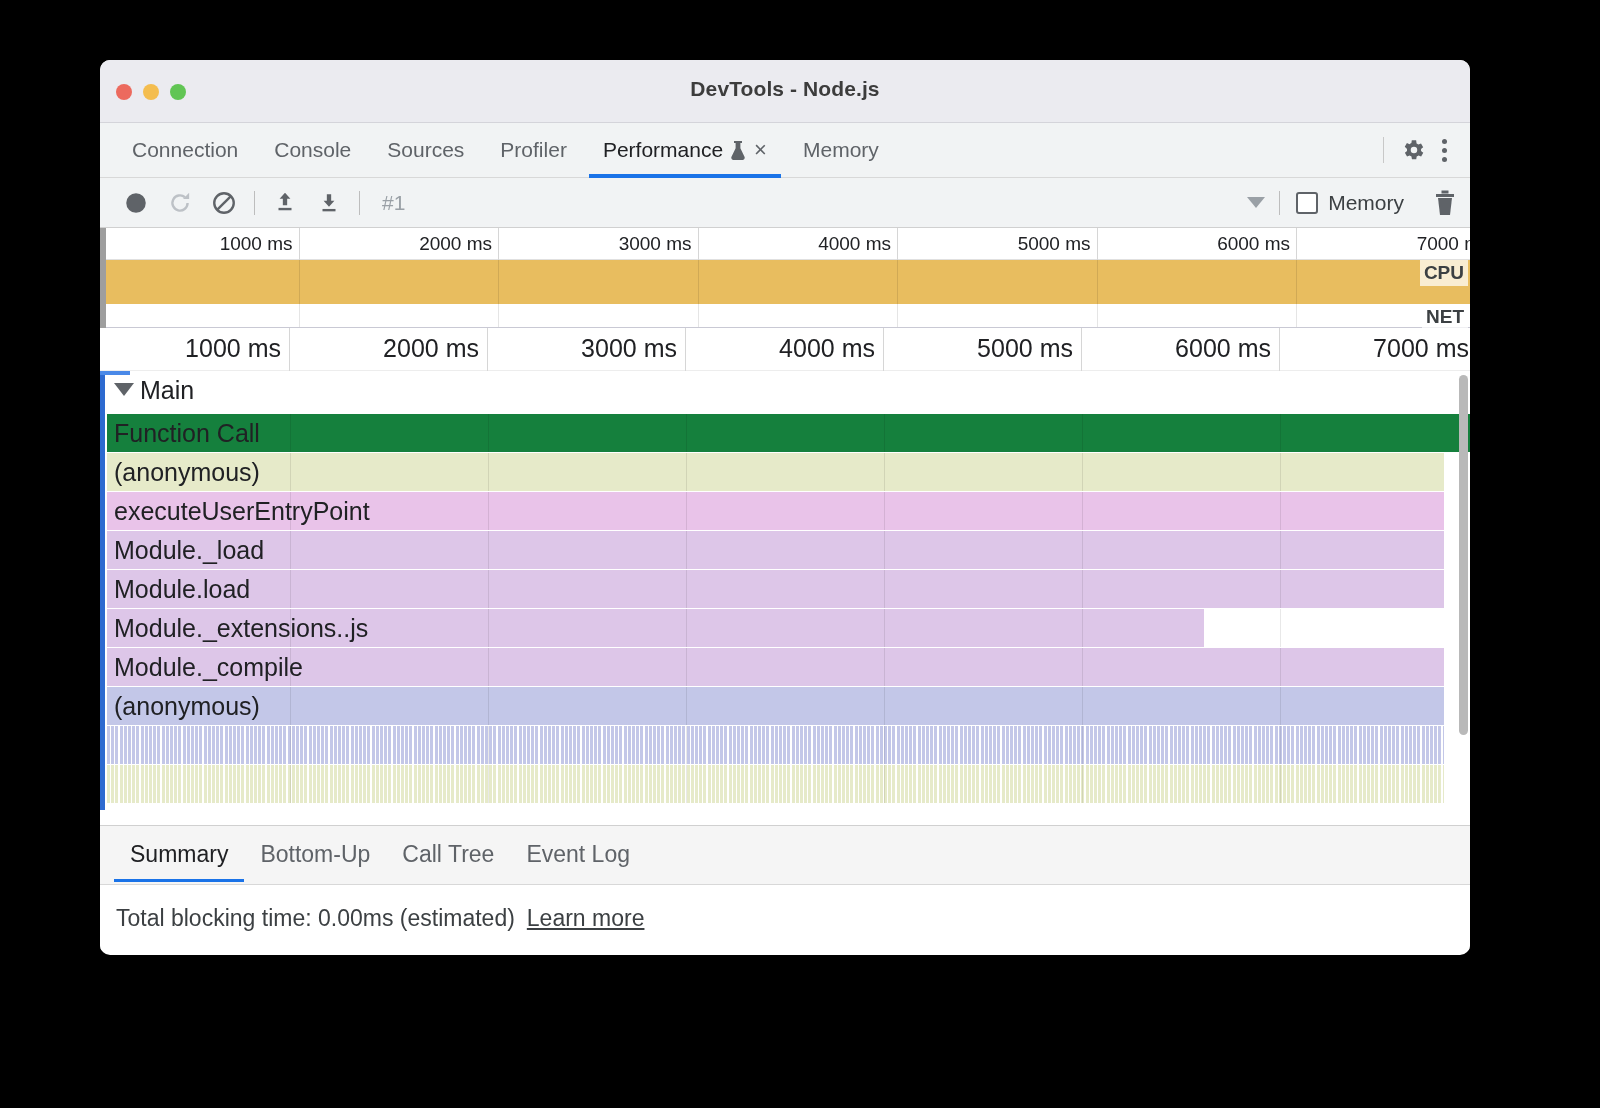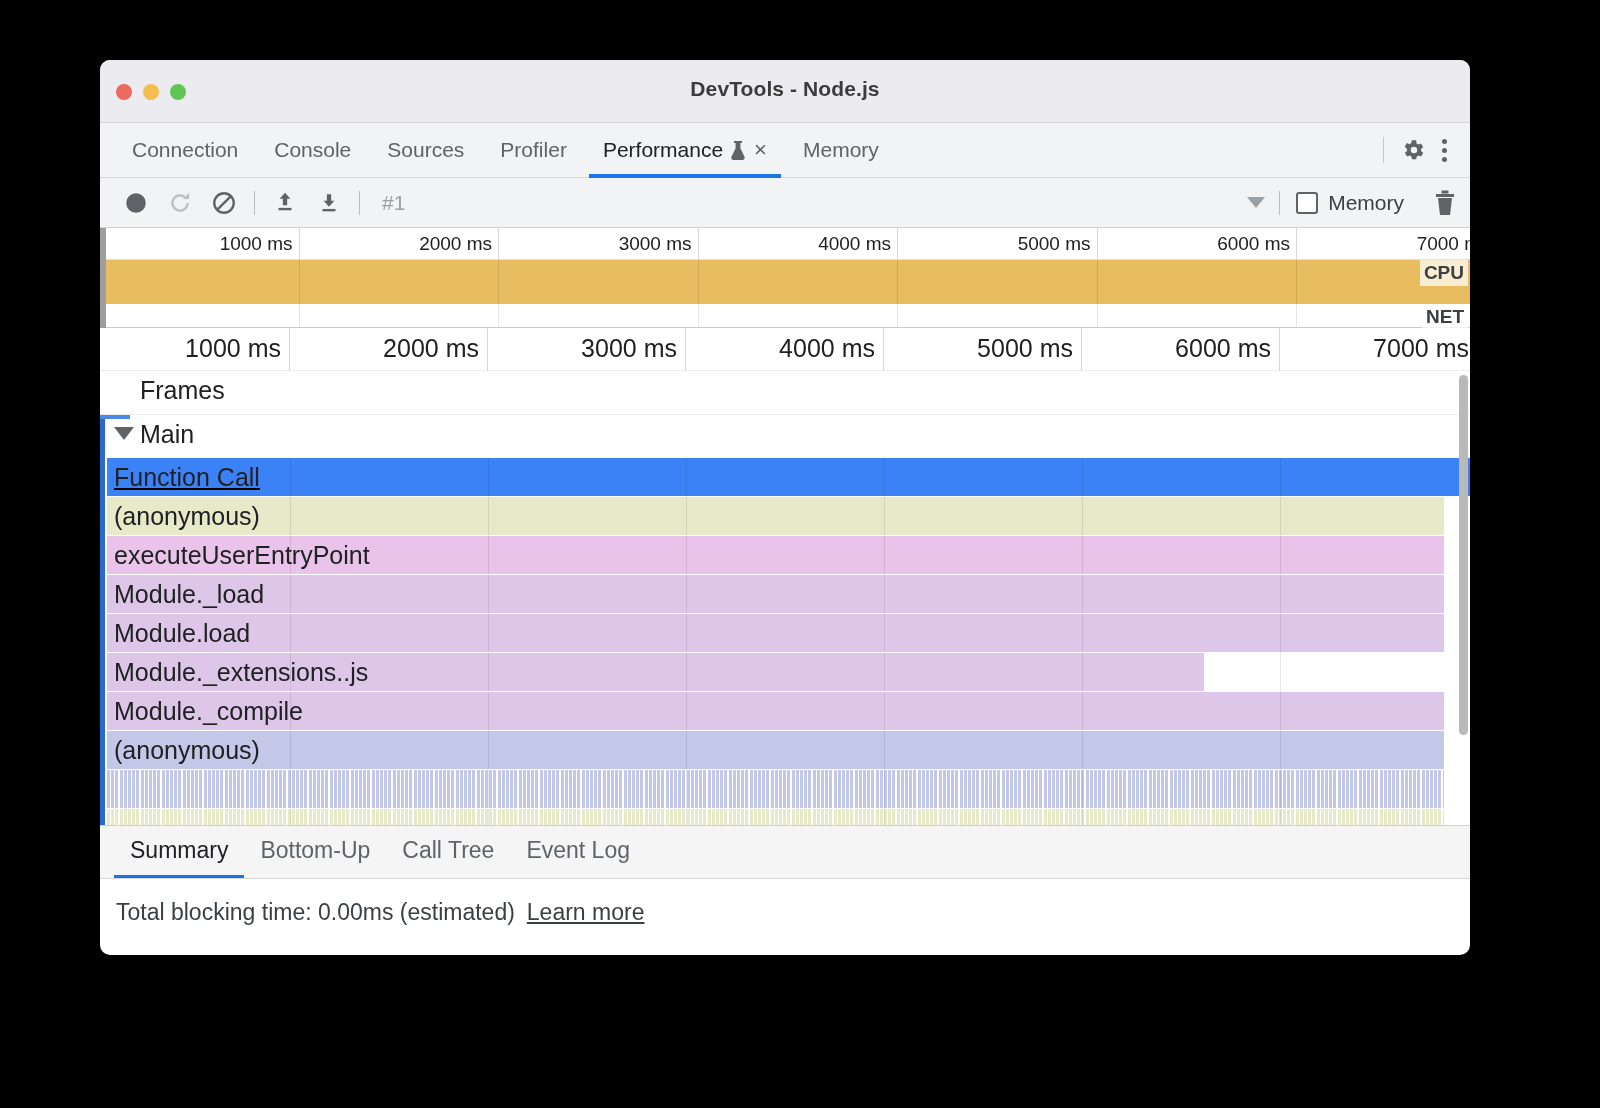--- a/index.html
+++ b/index.html
@@ -529,9 +529,6 @@
         <div class="fruler-tick" style="left: 1180px; width: 198px;">7000 ms</div>
       </div>
 
-    <div id="frames-row">
-      <span id="frames-label">Frames</span>
-    </div>
 
     <div id="main-track">
       <div id="main-blue-edge" style="height: 439px;"></div>

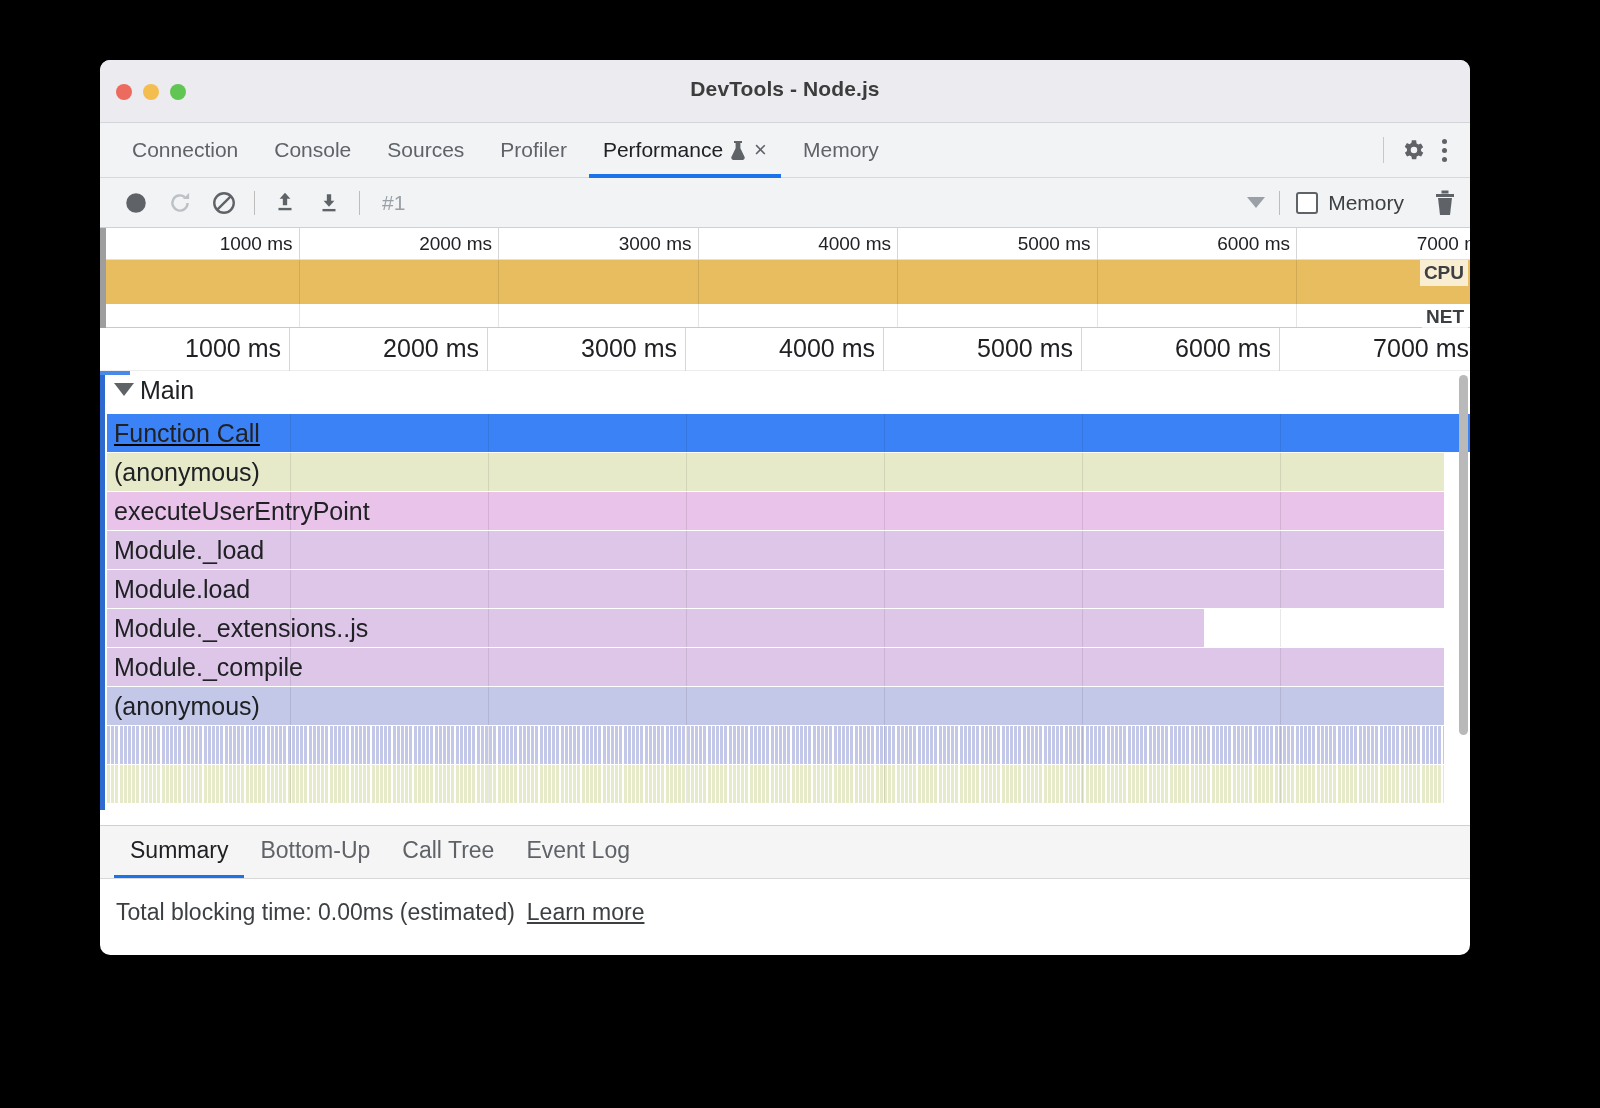--- a/index.html
+++ b/index.html
@@ -539,7 +539,7 @@
       </div>
       <div id="flame-rows">
           <div class="flame-row">
-            <div class="flame-bar" style="width: 1415px; background: #3b82f6; text-decoration: underline;">
+            <div class="flame-bar" style="width: 1415px; background: #15803d;">
               <span class="lbl">Function Call</span>
             </div>
             <div class="flame-grid" style="left: 190px;"></div>

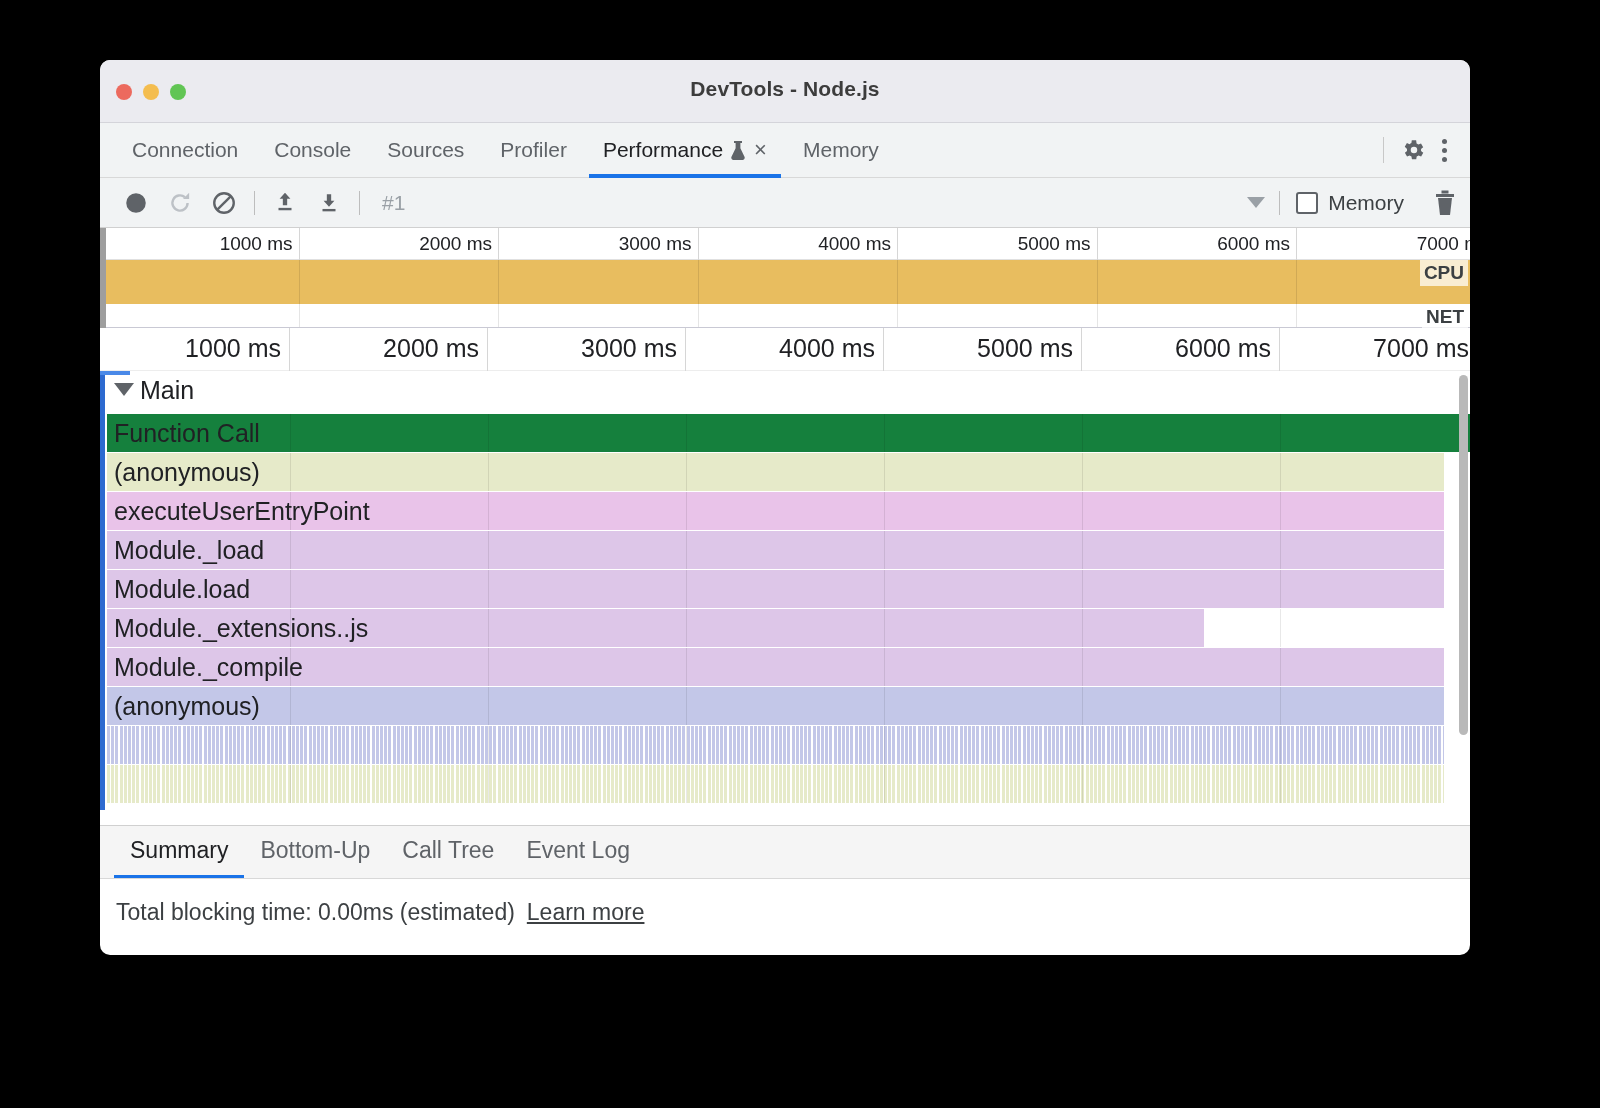--- a/index.html
+++ b/index.html
@@ -342,12 +342,12 @@
   
   #drawer-tabs {
     position: relative;
-    height: 54px;
+    height: 60px;
     background: #f5f5f5;
     border-top: 1px solid #d0d0d0;
     border-bottom: 1px solid #d8d8d8;
     display: flex;
-    align-items: flex-end;
+    align-items: flex-start;
     padding-left: 14px;
   }
   .dtab {

